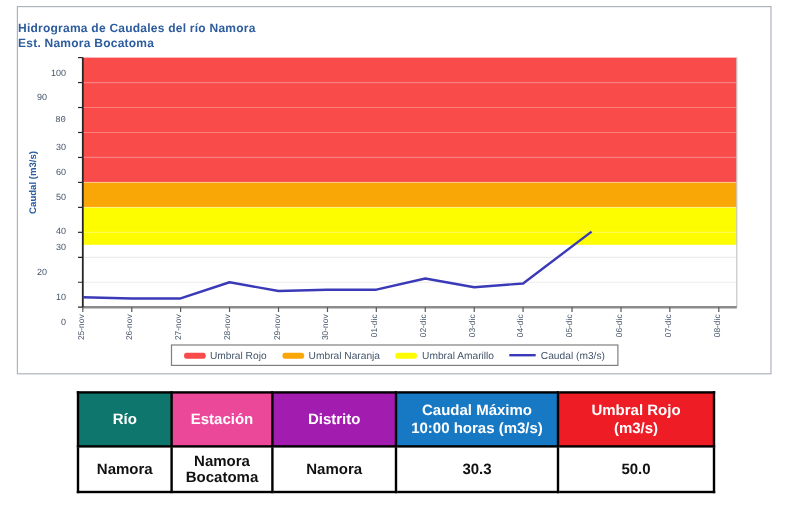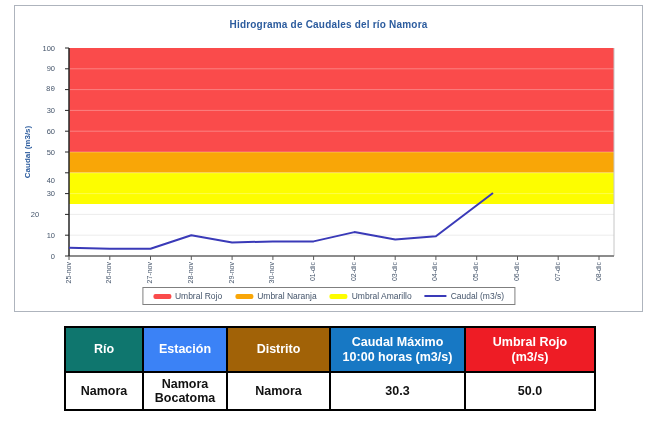--- a/index.html
+++ b/index.html
@@ -11,7 +11,7 @@
     position:absolute; left:14px; top:5px; width:629px; height:307px;
     background:#fff; border:1px solid #aeb4bd; box-sizing:border-box;
   }
-  .chart-title{ text-align:center; margin-top:13px; color:#2c5c9e; font-weight:bold; font-size:10px; line-height:12px; letter-spacing:.2px;}
+  .chart-title{ margin-top:13px; color:#2c5c9e; font-weight:bold; font-size:10px; line-height:12px; letter-spacing:.2px;}
   .plot-svg{ position:absolute; left:54px; top:42px; width:545px; height:208px; overflow:visible; }
   .y-axis-labels{ position:absolute; left:0; top:42px; width:48px; height:208px; }
   .y-axis-labels .ytick{ position:absolute; right:8px; width:40px; text-align:right; font-size:7.5px; color:#44546a; }

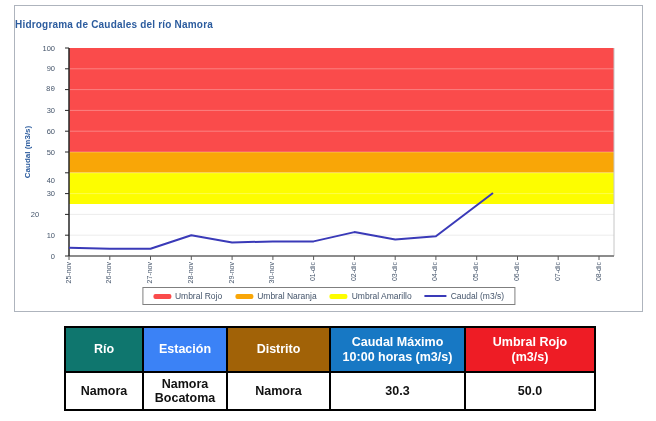--- a/index.html
+++ b/index.html
@@ -43,6 +43,7 @@
   <div class="chart-panel">
     <div class="chart-title">
       <div>Hidrograma de Caudales del río Namora</div>
+      <div>Est. Namora Bocatoma</div>
     </div>
 
     <div class="y-axis-title">Caudal (m3/s)</div>

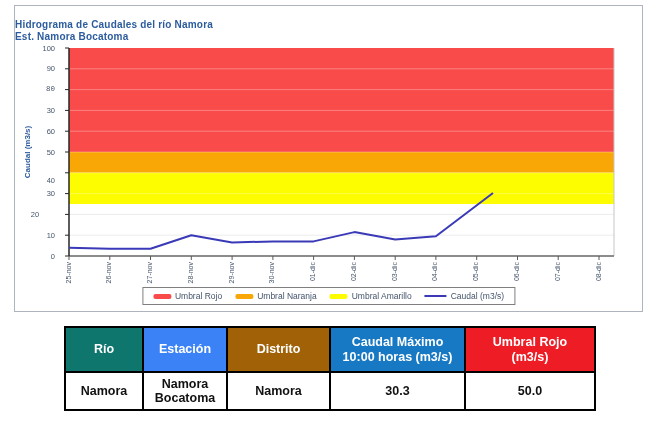--- a/index.html
+++ b/index.html
@@ -14,7 +14,7 @@
   .chart-title{ margin-top:13px; color:#2c5c9e; font-weight:bold; font-size:10px; line-height:12px; letter-spacing:.2px;}
   .plot-svg{ position:absolute; left:54px; top:42px; width:545px; height:208px; overflow:visible; }
   .y-axis-labels{ position:absolute; left:0; top:42px; width:48px; height:208px; }
-  .y-axis-labels .ytick{ position:absolute; right:8px; width:40px; text-align:right; font-size:7.5px; color:#44546a; }
+  .y-axis-labels .ytick{ position:absolute; right:8px; width:40px; text-align:right; font-size:7.5px; color:#44546a;margin-top:12px; }
   .y-axis-title{ position:absolute; left:-90px; top:140px; width:208px; height:12px; text-align:center;
     transform:rotate(-90deg); color:#2c5c9e; font-size:8px; font-weight:bold; }
   .x-axis-labels{ position:absolute; left:54px; top:256px; width:545px; height:34px; }

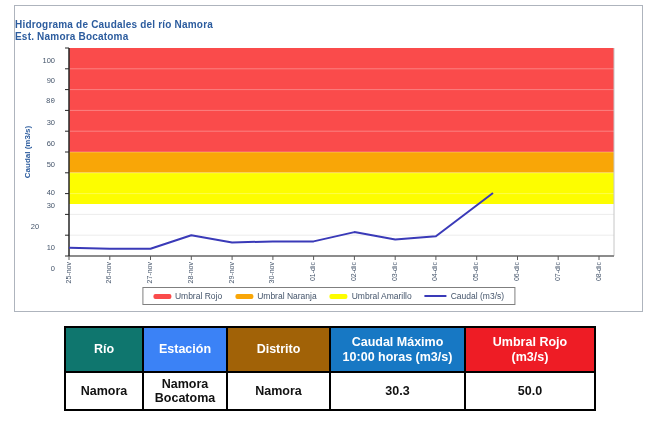--- a/index.html
+++ b/index.html
@@ -49,7 +49,7 @@
     <div class="y-axis-title">Caudal (m3/s)</div>
     <div class="y-axis-labels">
         <div class="ytick" style="top: -4.5px;">100</div>
-        <div class="ytick" style="top: 16.3px;">90</div>
+        <div class="ytick" style="top: 16.3px; text-align: center;">90</div>
         <div class="ytick" style="top: 37.1px; font-family: Liberation Mono, monospace;">80</div>
         <div class="ytick" style="top: 57.9px;">30</div>
         <div class="ytick" style="top: 78.7px;">60</div>

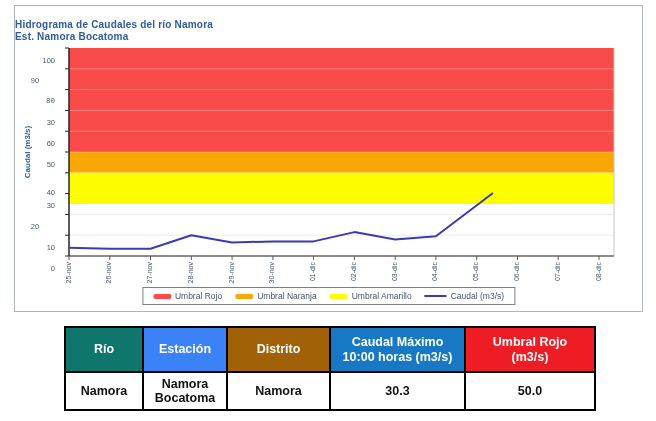--- a/index.html
+++ b/index.html
@@ -153,7 +153,7 @@
     <thead>
         <tr>
           <th style="background: #0f766e;">Río</th>
-          <th style="background: #3b82f6;">Estación</th>
+          <th style="background: #ec4899;">Estación</th>
           <th style="background: #a16207;">Distrito</th>
           <th style="background: rgb(23, 120, 196);">Caudal Máximo
 10:00 horas (m3/s)</th>

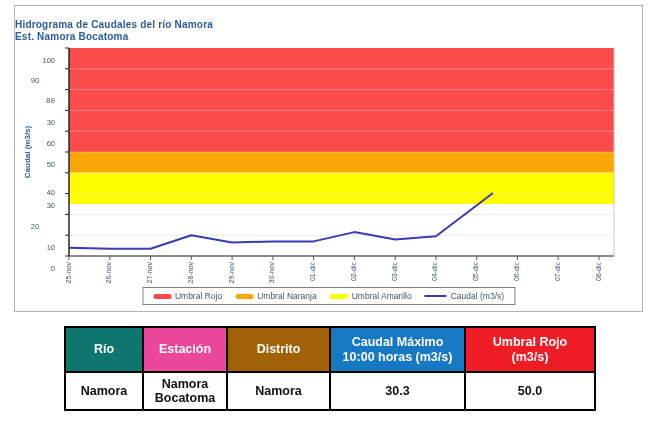--- a/index.html
+++ b/index.html
@@ -154,7 +154,7 @@
         <tr>
           <th style="background: #0f766e;">Río</th>
           <th style="background: #ec4899;">Estación</th>
-          <th style="background: #a16207;">Distrito</th>
+          <th style="background: #a21caf;">Distrito</th>
           <th style="background: rgb(23, 120, 196);">Caudal Máximo
 10:00 horas (m3/s)</th>
           <th style="background: rgb(238, 28, 37);">Umbral Rojo

